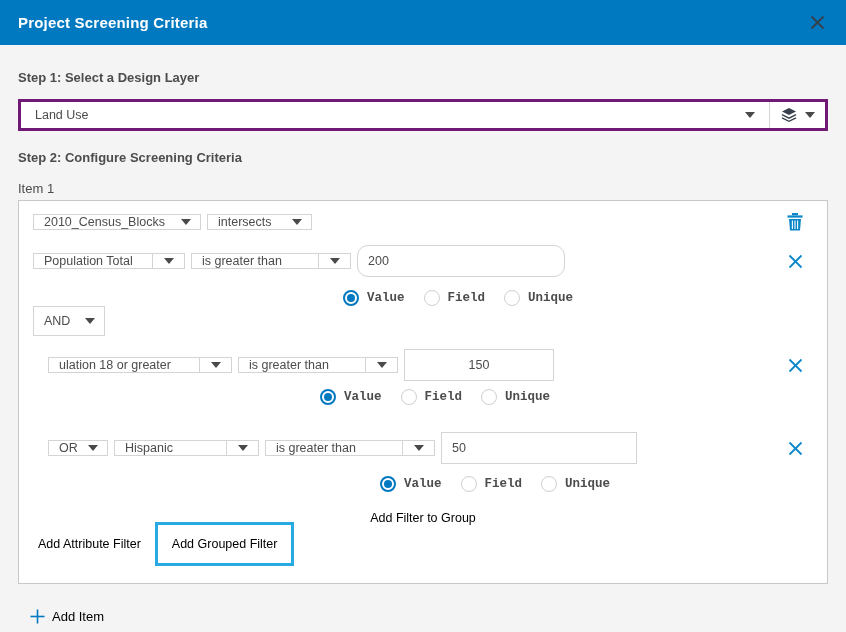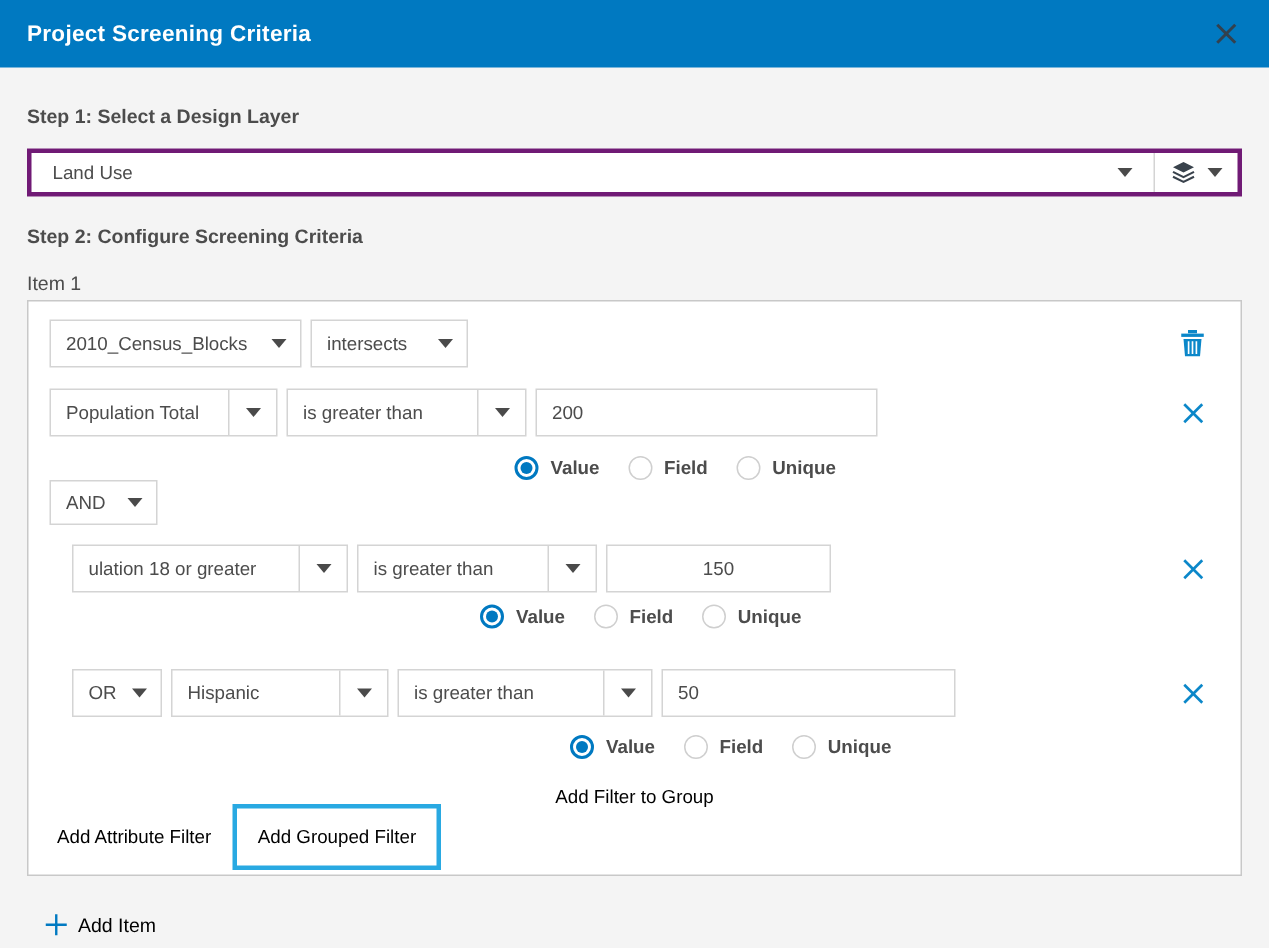--- a/index.html
+++ b/index.html
@@ -33,7 +33,7 @@
   .sel {
     display:flex; align-items:stretch;
     background:#fff; border:1px solid #d4d4d4;
-    height:32px; cursor:pointer; flex:none;
+    height:16px; cursor:pointer; flex:none;
   }
   .sel-text {
     display:flex; align-items:center;

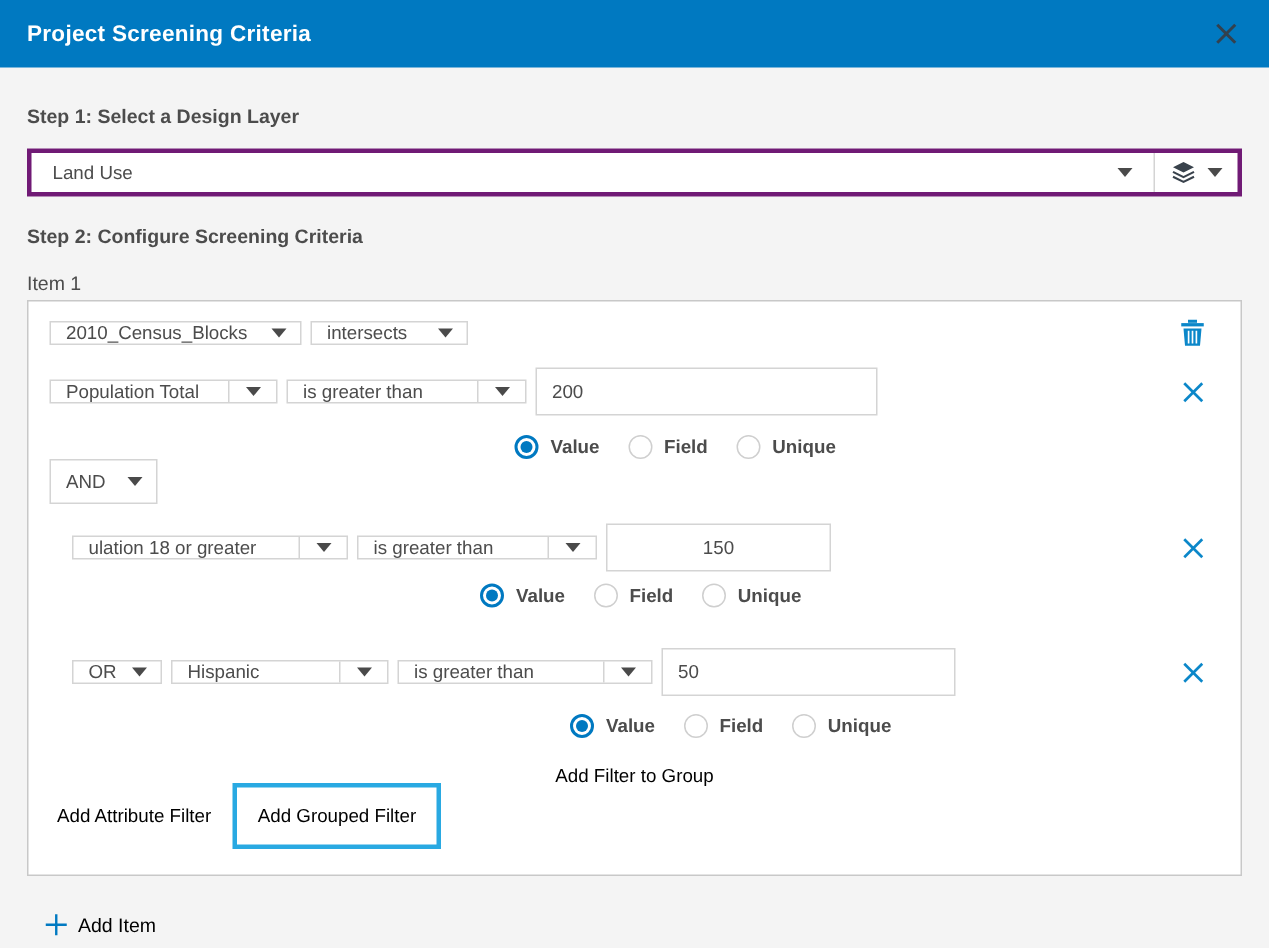--- a/index.html
+++ b/index.html
@@ -135,7 +135,7 @@
 
   
   .w-census { width:168px; } .w-intersects { width:105px; }
-  .w-field1 { width:152px; } .w-op1 { width:160px; } .w-val1 { width:228px; }
+  .w-field1 { width:152px; } .w-op1 { width:160px; } .w-val1 { width:208px;border-radius:11px; }
   .w-and { width:72px; }
   .w-field2 { width:184px; } .w-op2 { width:160px; } .w-val2 { width:150px;text-align:center; }
   .w-or { width:60px; } .w-field3 { width:145px; } .w-op3 { width:170px; } .w-val3 { width:196px; }

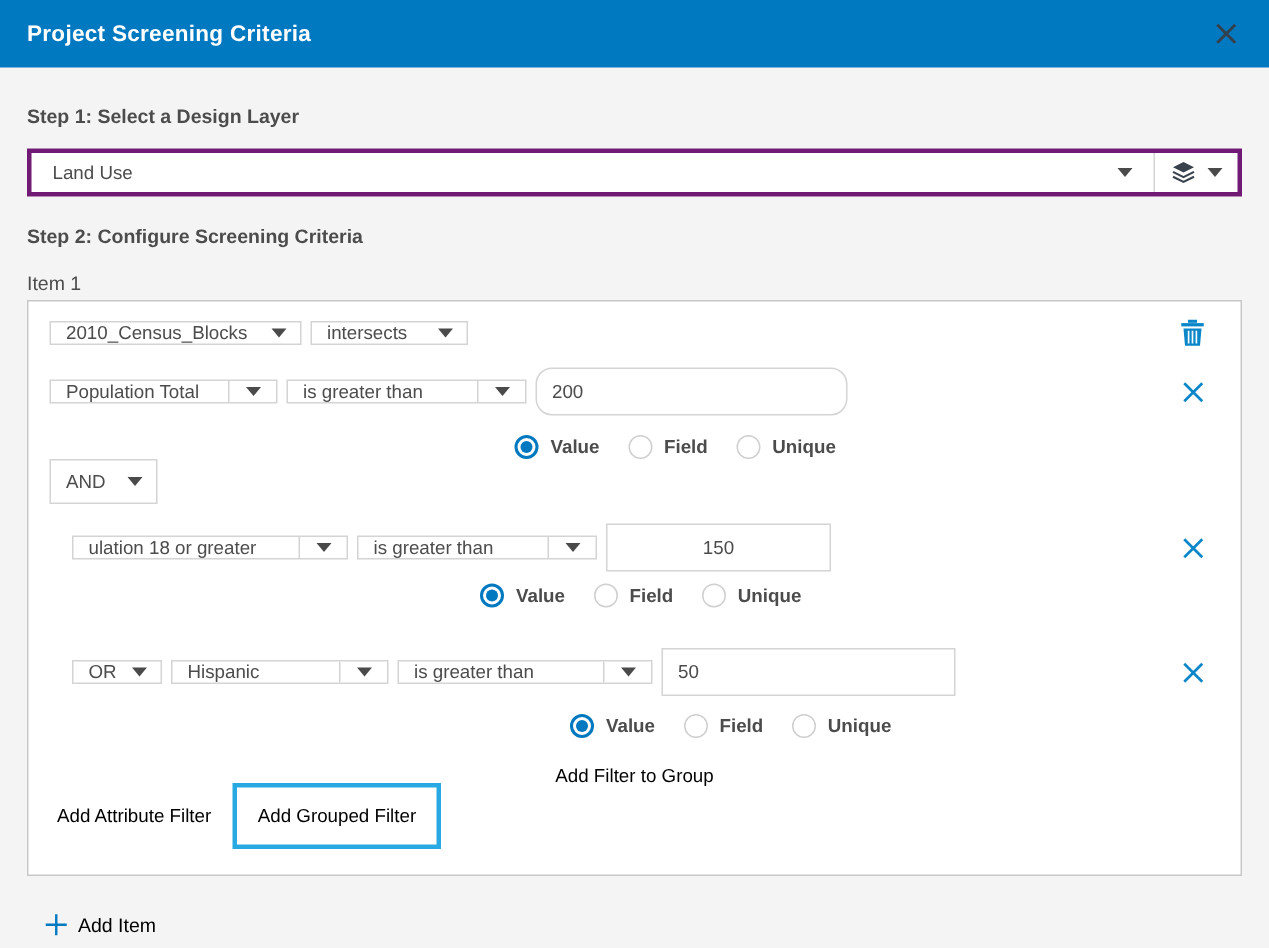--- a/index.html
+++ b/index.html
@@ -98,7 +98,7 @@
   .remove-btn { margin-left:auto; margin-right:10px; }
 
   
-  .radio-row { display:flex; align-items:center; font-size:12.5px; }
+  .radio-row { display:flex; align-items:center; font-size:12.5px;font-family:Liberation Mono, monospace; }
   .radio-opt { display:flex; align-items:center; cursor:pointer; margin-right:19px; }
   .radio-opt:last-child { margin-right:0; }
   .rb {

